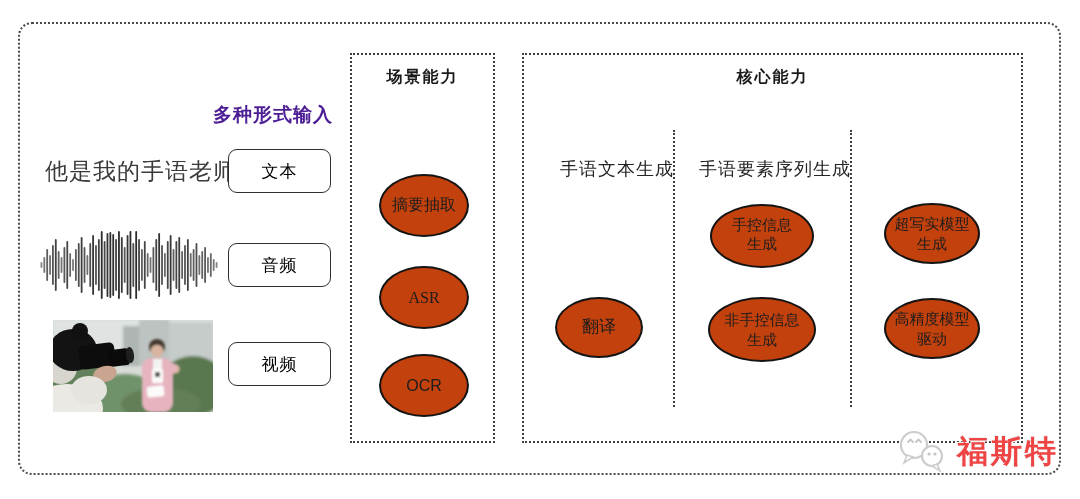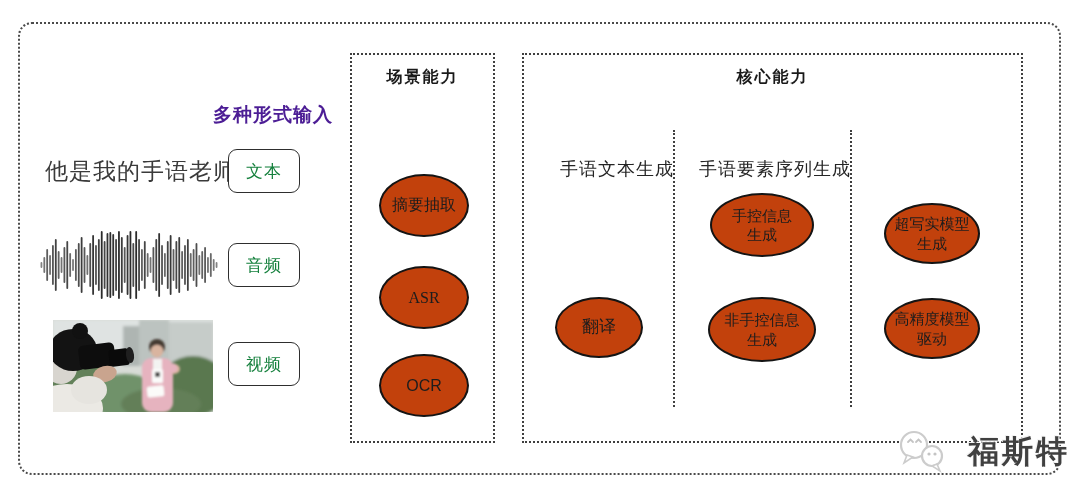--- a/index.html
+++ b/index.html
@@ -30,10 +30,10 @@
     overflow:hidden; background:#cfd4d0;
   }
   .io-box {
-    position:absolute; left:228px; width:72px; height:44px;
+    position:absolute; left:228px; width:103px; height:44px;
     border:1.5px solid #2e2e2e; border-radius:9px; background:#fff;
     display:flex; align-items:center; justify-content:center;
-    font-size:17px; color:#15803d; letter-spacing:1px;
+    font-size:17px; color:#000000; letter-spacing:1px;
   }
   .io-box.t1 { top:149px; }
   .io-box.t2 { top:243px; }

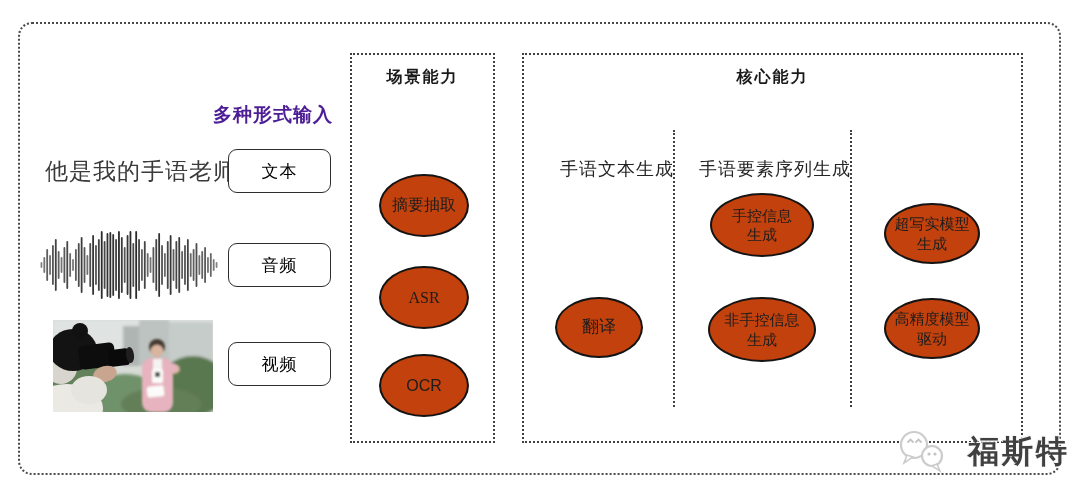--- a/index.html
+++ b/index.html
@@ -81,7 +81,7 @@
   .core-oval .oval-line:empty { display:none; }
   .core-oval.c1a { left:31px;  top:150px; width:88px;  height:61px; font-size:17px; }
   .core-oval.c1b { left:31px;  top:242px; width:88px;  height:61px; font-size:17px; }
-  .core-oval.c2a { left:186px; top:138px; width:104px; height:64px; }
+  .core-oval.c2a { left:186px; top:149px; width:104px; height:64px;font-family:Liberation Mono, monospace; }
   .core-oval.c2b { left:184px; top:242px; width:108px; height:65px; }
   .core-oval.c3a { left:360px; top:148px; width:96px;  height:61px; }
   .core-oval.c3b { left:360px; top:243px; width:96px;  height:61px; }

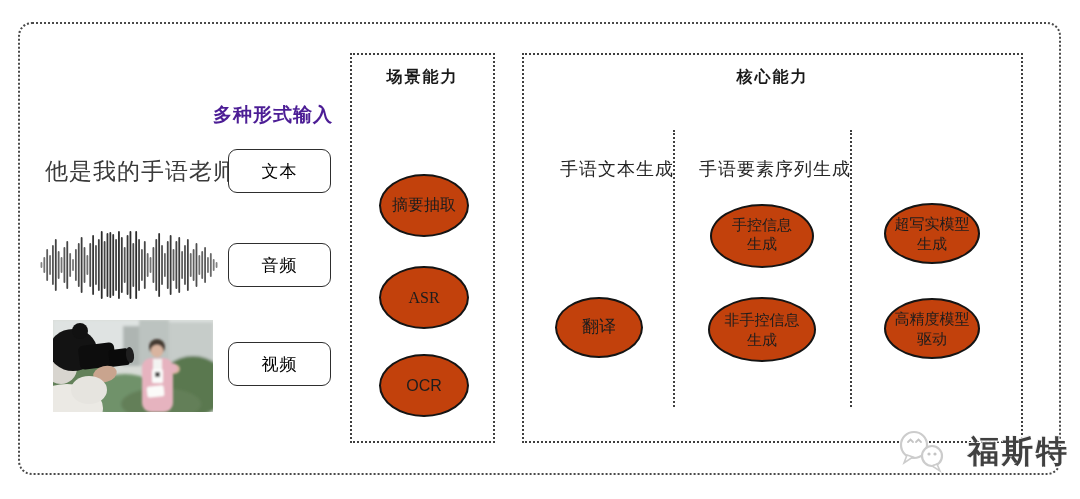--- a/index.html
+++ b/index.html
@@ -92,9 +92,9 @@
   }
   .watermark-text {
     font-size:31px; font-weight:bold; letter-spacing:3px;
-    color:#404040;
+    color:#ef4444;
     text-shadow: 1px 1px 0 #ffffff, -1px -1px 0 #f2f2f2;
-    margin-left:20px;
+    margin-left:9px;
   }
 </style>
 </head>

